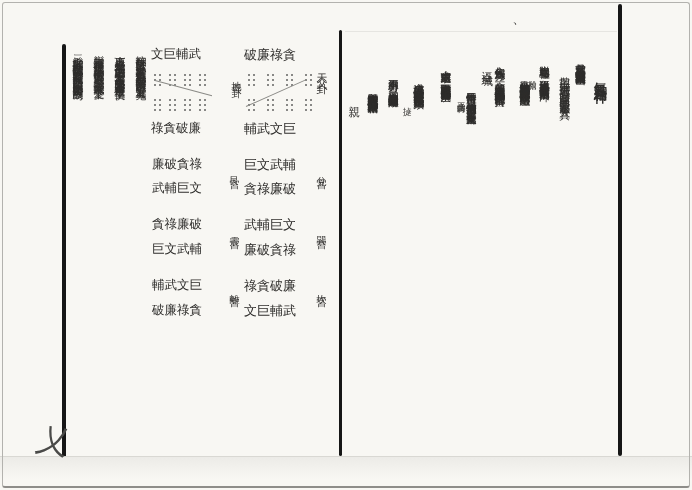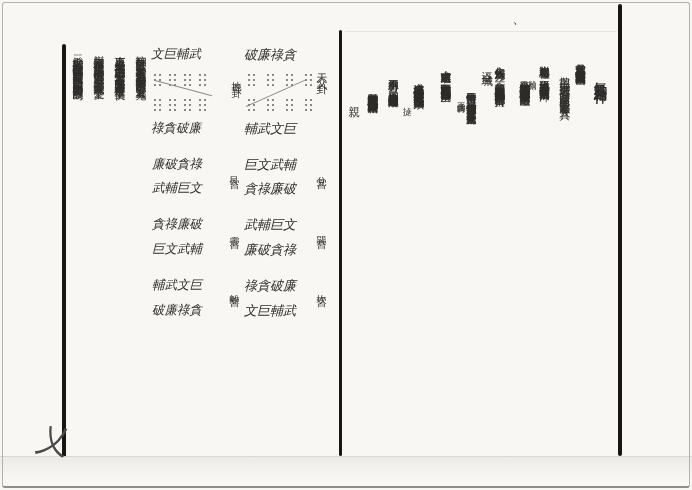--- a/index.html
+++ b/index.html
@@ -24,7 +24,7 @@
   
   .hrow{
     position:absolute;display:flex;justify-content:space-between;
-    font-size:13px;color:#2e2d2b;font-style:italic;
+    font-size:13px;color:#2e2d2b;
   }
   .plabel{
     position:absolute;writing-mode:vertical-rl;text-orientation:upright;

